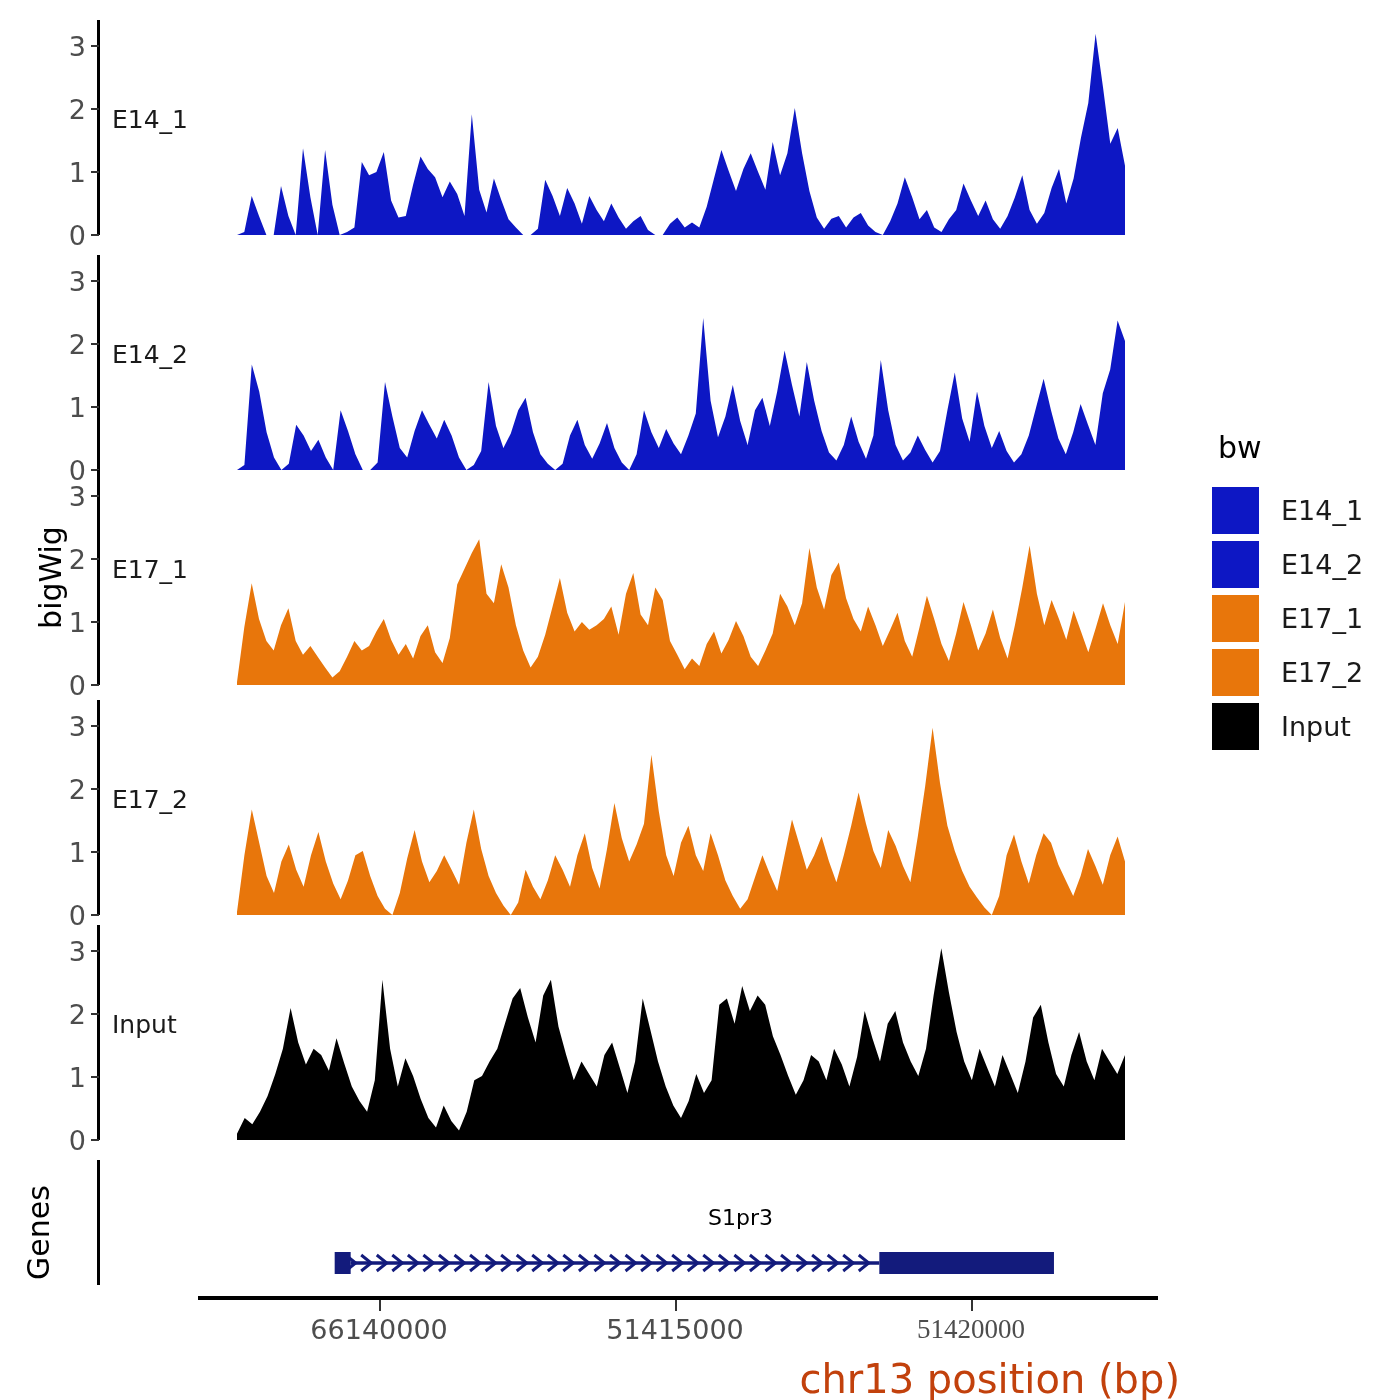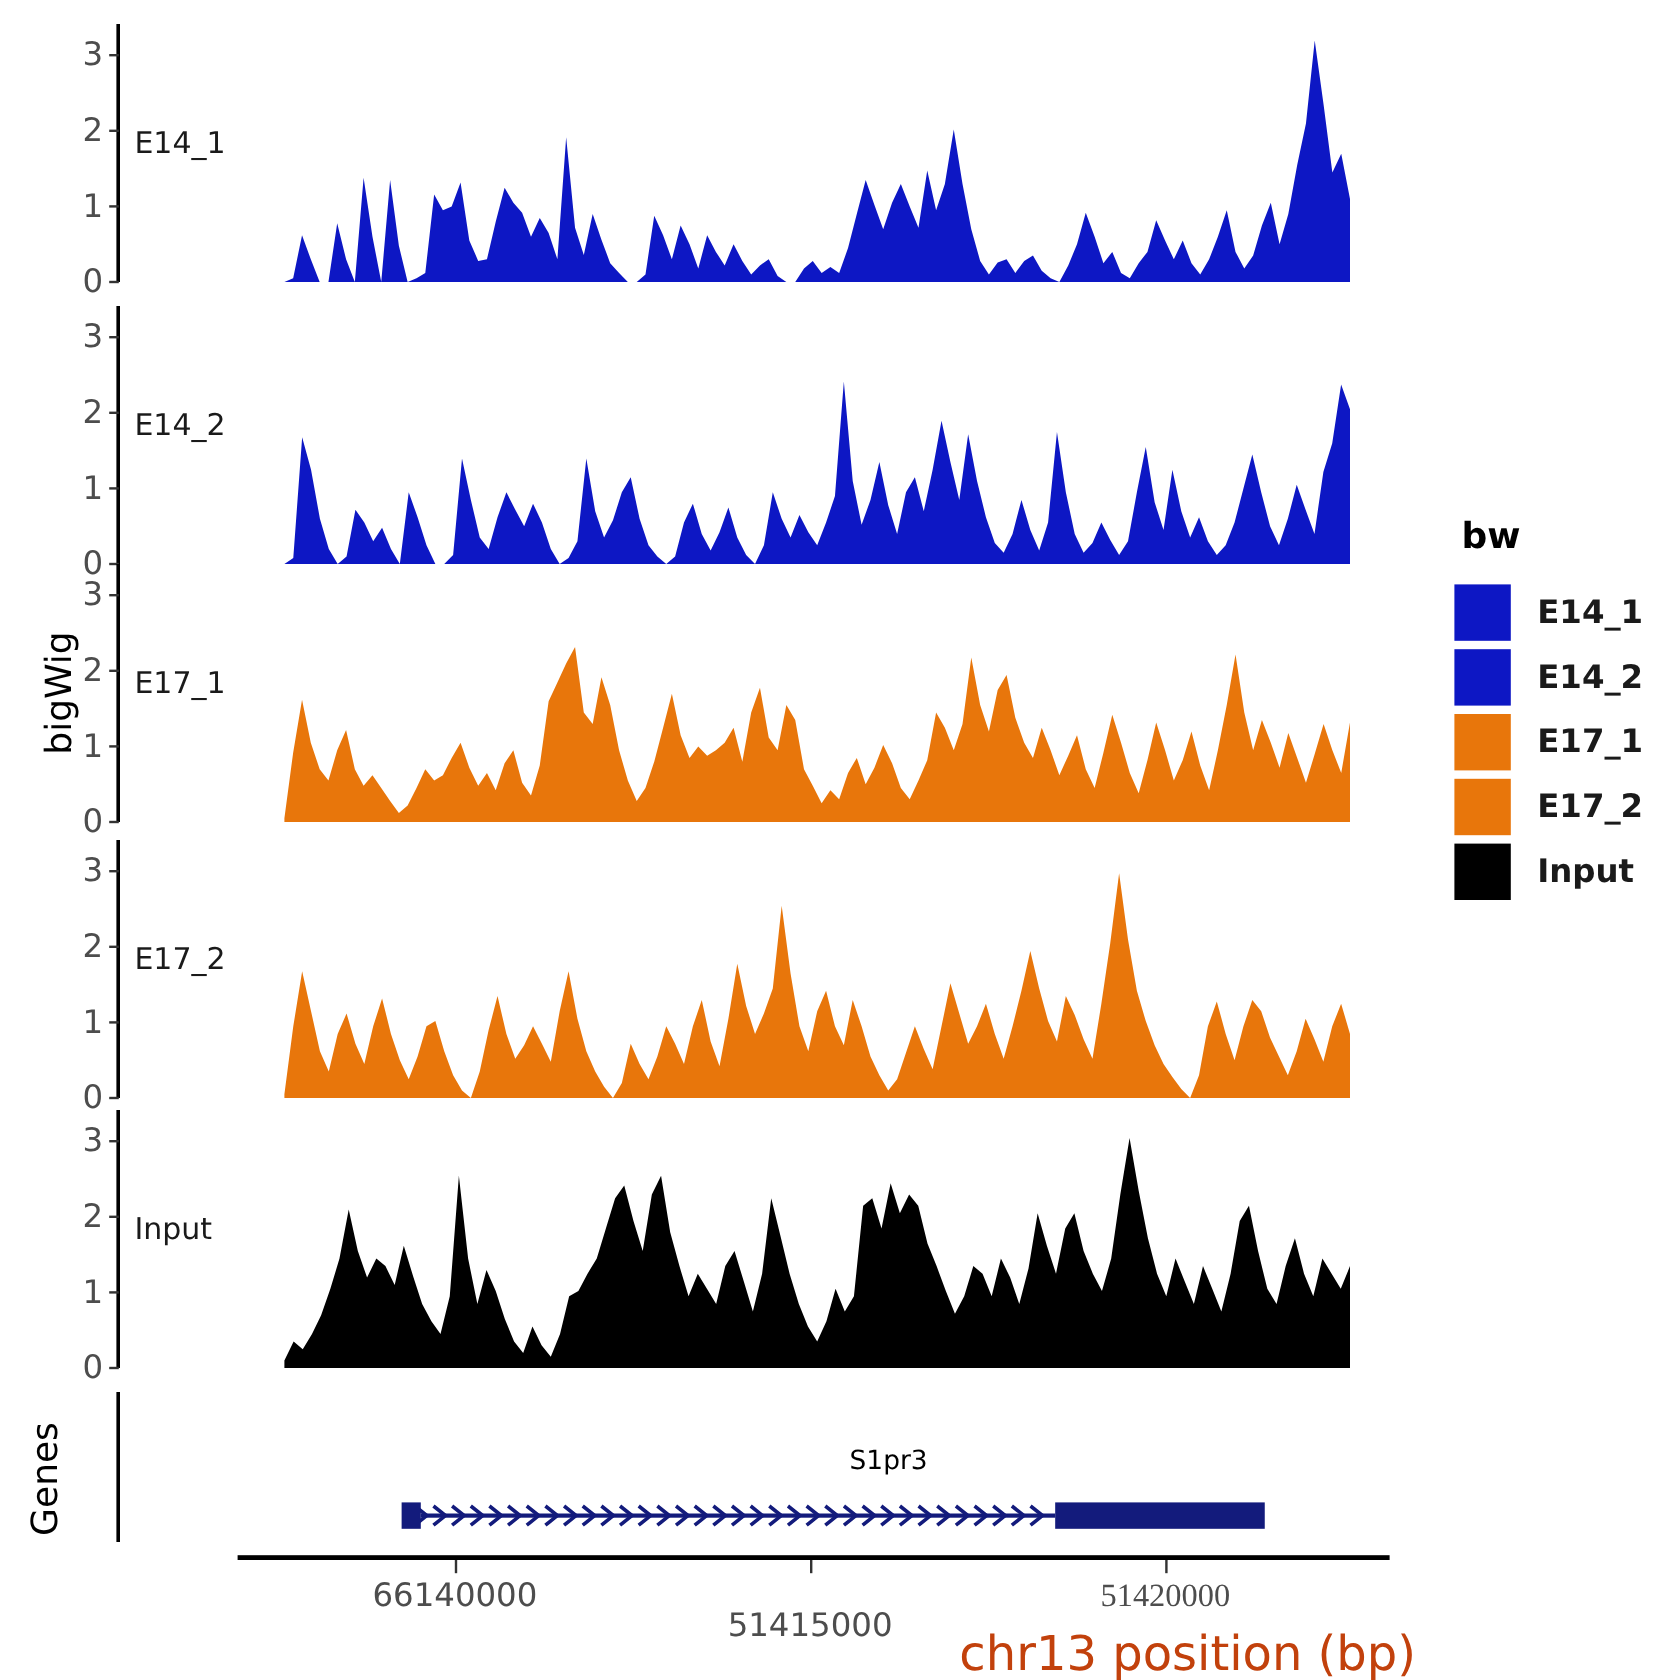--- a/index.html
+++ b/index.html
@@ -32,7 +32,7 @@
            display:block;overflow:visible;}
 
   
-  #legend{position:absolute;left:1212px;top:430px;width:180px;font-weight:bold;}
+  #legend{position:absolute;left:1212px;top:430px;width:180px;}
   #legend-title{font-size:30px;color:#000;margin:0 0 18px 6px;}
   .legend-row{display:flex;align-items:center;height:54px;}
   .legend-key{width:47px;height:47px;flex:0 0 47px;}

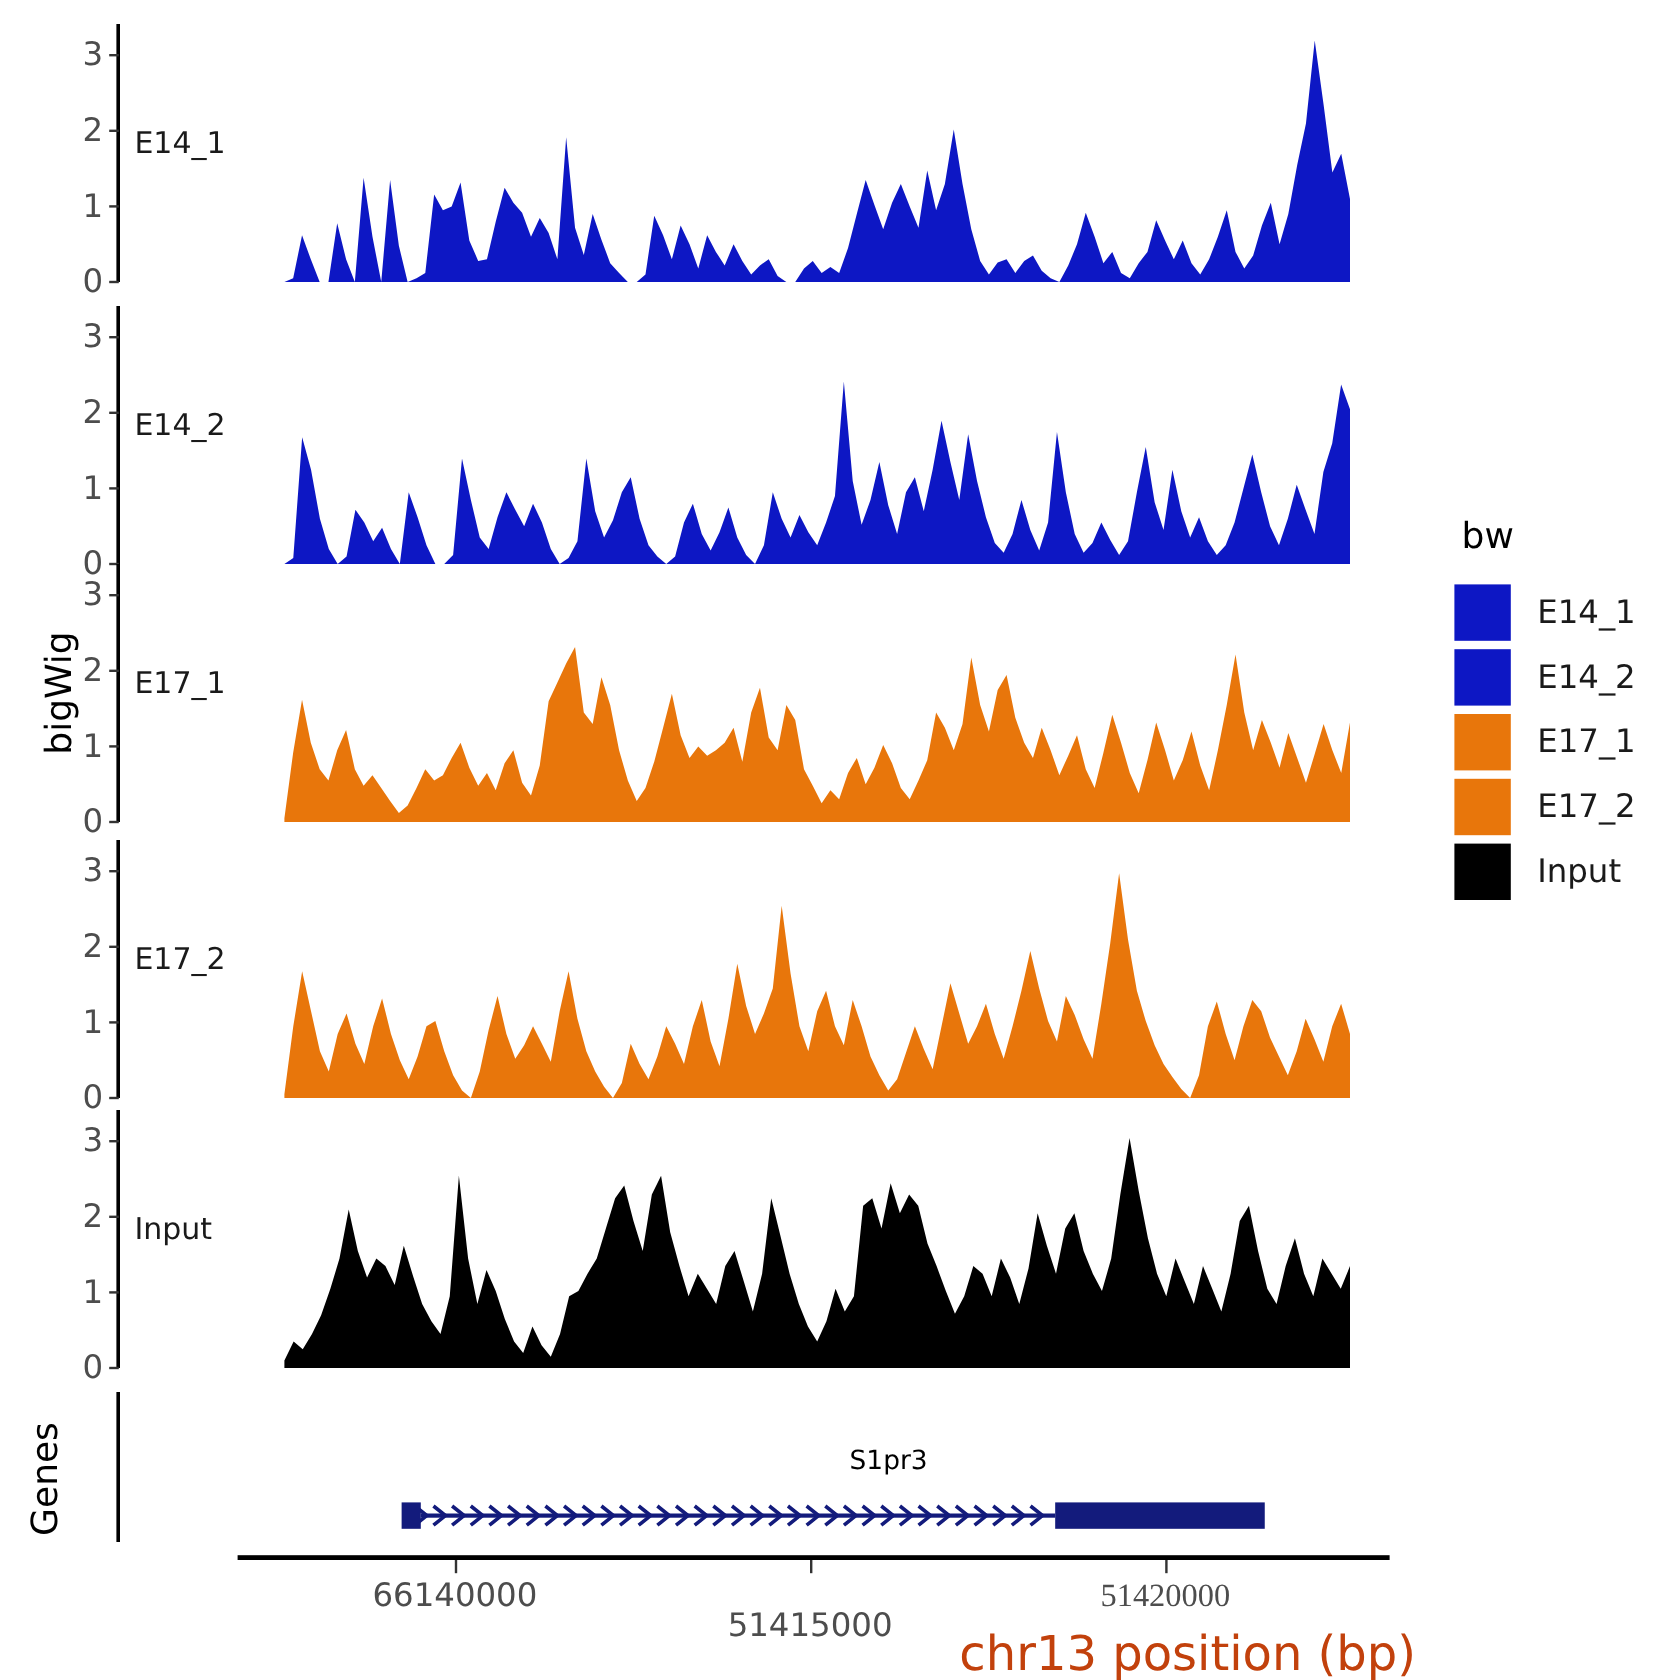--- a/index.html
+++ b/index.html
@@ -216,7 +216,7 @@
         <div class="xtick" style="left: 379.08px;"></div>
         <div class="xticklab" style="left: 379.08px;">66140000</div>
         <div class="xtick" style="left: 675.08px;"></div>
-        <div class="xticklab" style="left: 675.08px; margin-top: 25px;">51415000</div>
+        <div class="xticklab" style="left: 675.08px;">51415000</div>
         <div class="xtick" style="left: 971.08px;"></div>
         <div class="xticklab" style="left: 971.08px; font-family: Liberation Serif, serif;">51420000</div>
       </div>

